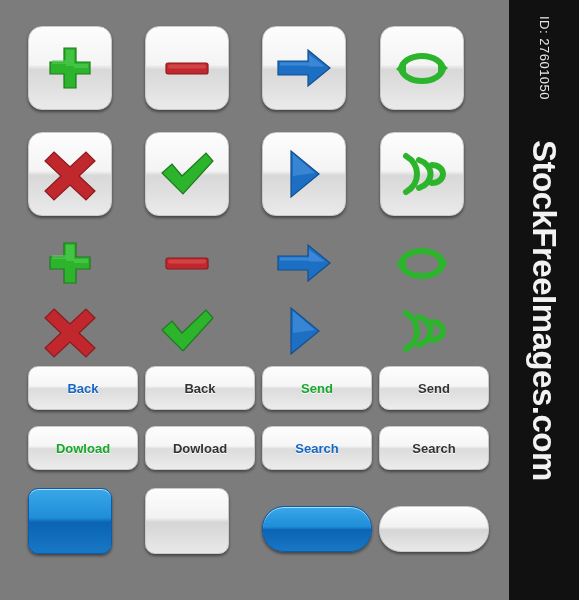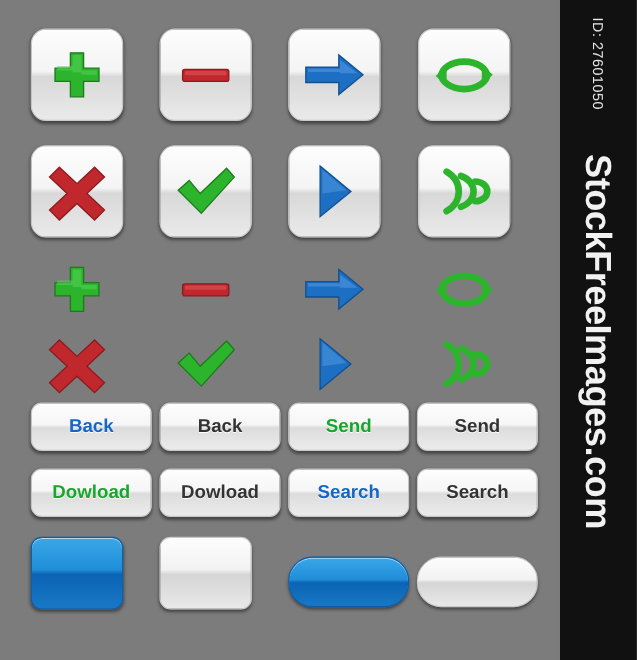--- a/index.html
+++ b/index.html
@@ -90,7 +90,7 @@
     display: flex;
     align-items: center;
     justify-content: center;
-    font-size: 17px;
+    font-size: 13px;
     font-weight: bold;
   }
   .pill.blue  { color: #1566c6; text-shadow: 0 1px 0 #ffffff; }

